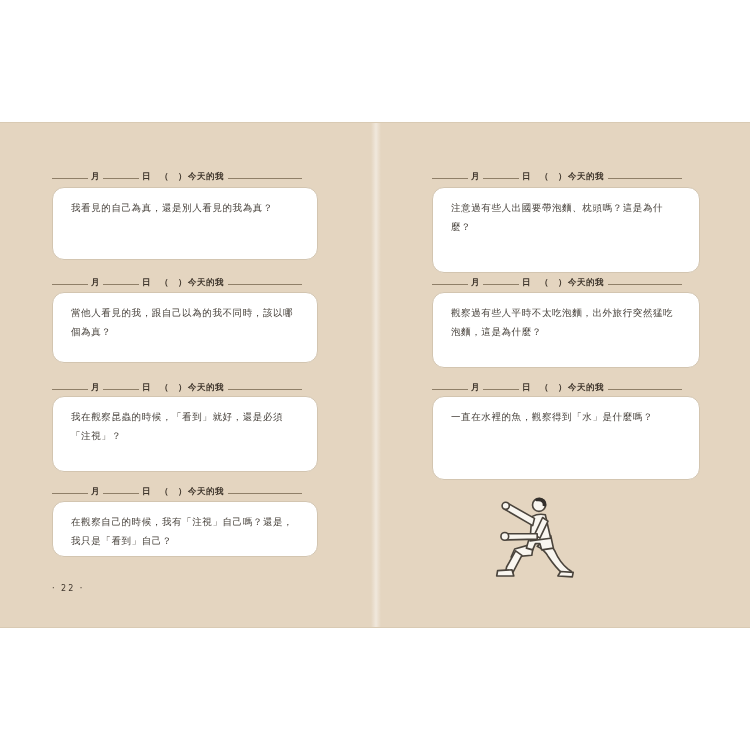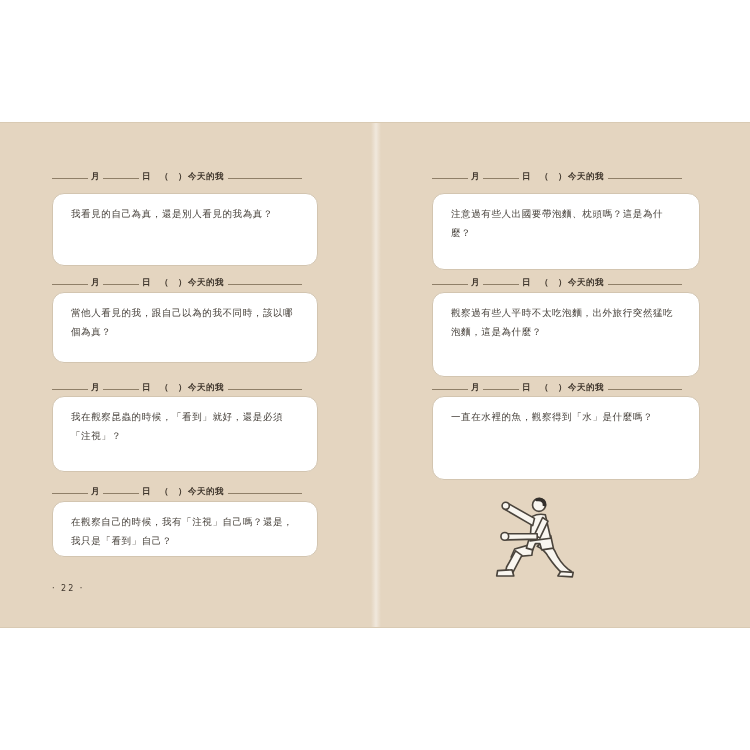--- a/index.html
+++ b/index.html
@@ -56,7 +56,7 @@
     position:absolute;left:0;width:100%;
     font-size:8px;color:#3f362c;letter-spacing:2px;
   } 
-  .pos-h1{top:46px;} .pos-b1{top:64px;margin-top:6px;}
+  .pos-h1{top:46px;} .pos-b1{top:64px;}
   .pos-h2{top:152px;} .pos-b2{top:169px;}
   .pos-h3{top:257px;} .pos-b3{top:273px;}
   .pos-h4{top:361px;} .pos-b4{top:378px;}

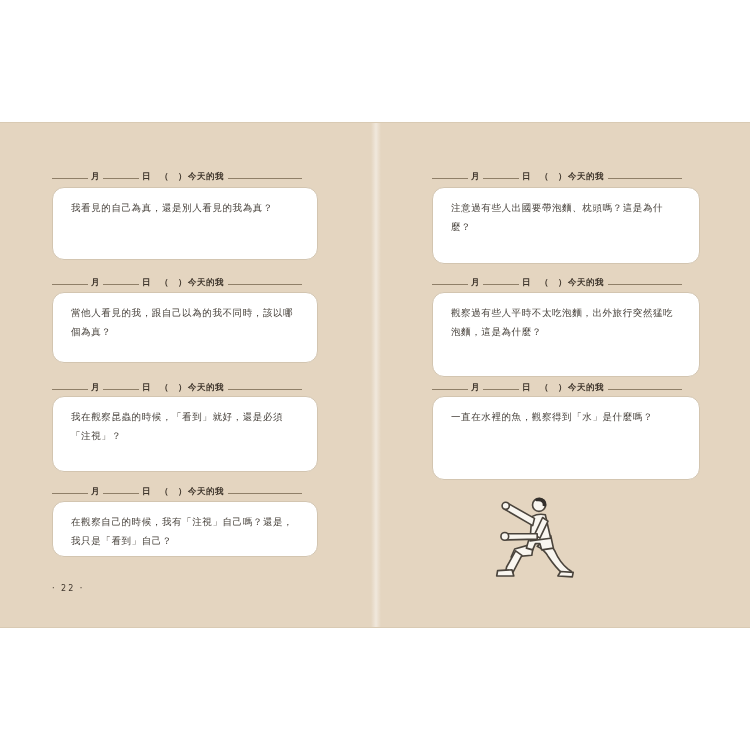--- a/index.html
+++ b/index.html
@@ -143,7 +143,7 @@
       <span>今天的我</span>
       <span class="rule long"></span>
     </div>
-    <div class="section pos-b1 qbox" style="height:77px">
+    <div class="section pos-b1 qbox" style="height:86px">
       <p>注意過有些人出國要帶泡麵、枕頭嗎？這是為什麼？</p>
     </div>
 

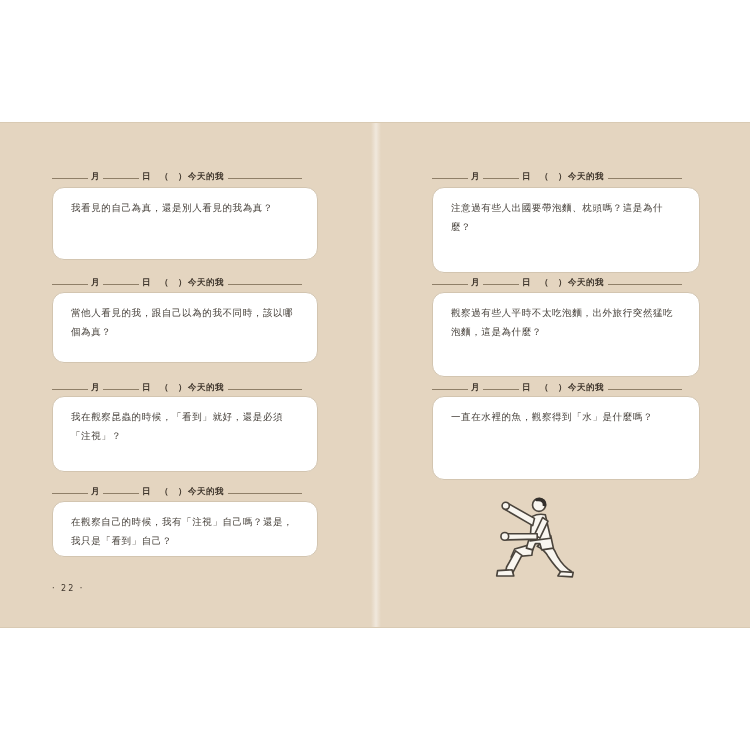--- a/index.html
+++ b/index.html
@@ -157,7 +157,7 @@
       <span>今天的我</span>
       <span class="rule long"></span>
     </div>
-    <div class="section pos-b2 qbox" style="height:85px">
+    <div class="section pos-b2 qbox" style="height:76px">
       <p>觀察過有些人平時不太吃泡麵，出外旅行突然猛吃泡麵，這是為什麼？</p>
     </div>
 

